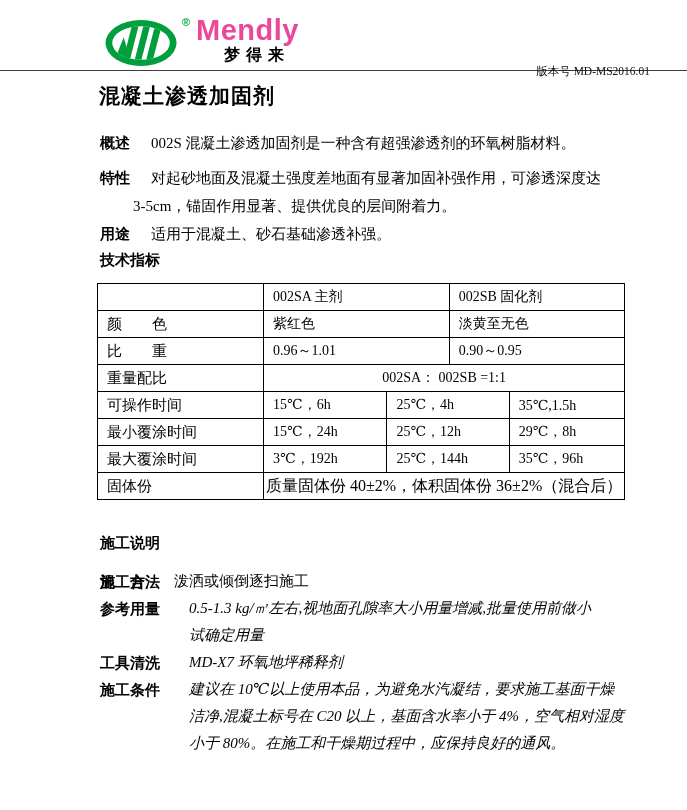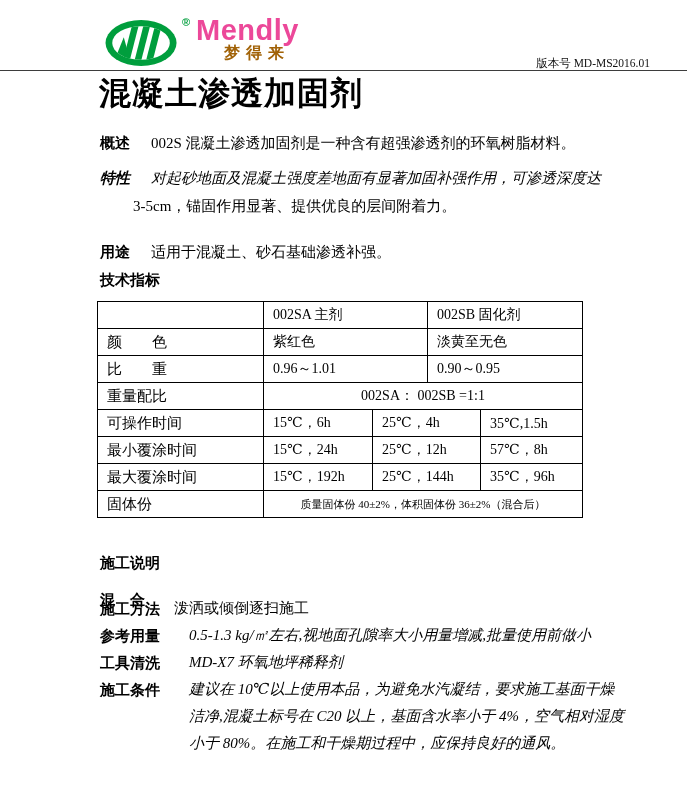--- a/index.html
+++ b/index.html
@@ -23,8 +23,8 @@
   }
   .brand-cn {
     position:absolute; left:224px; top:46px; font-size:16px; line-height:17px;
-    font-weight:bold; color:#a16207; letter-spacing:6px;
-    font-family:Liberation Mono, monospace;
+    font-weight:bold; color:#000000; letter-spacing:6px;
+    font-family:Liberation Serif, serif;
   }
   .version {
     position:absolute; right:37px; top:56px; font-size:11.5px; color:#111;

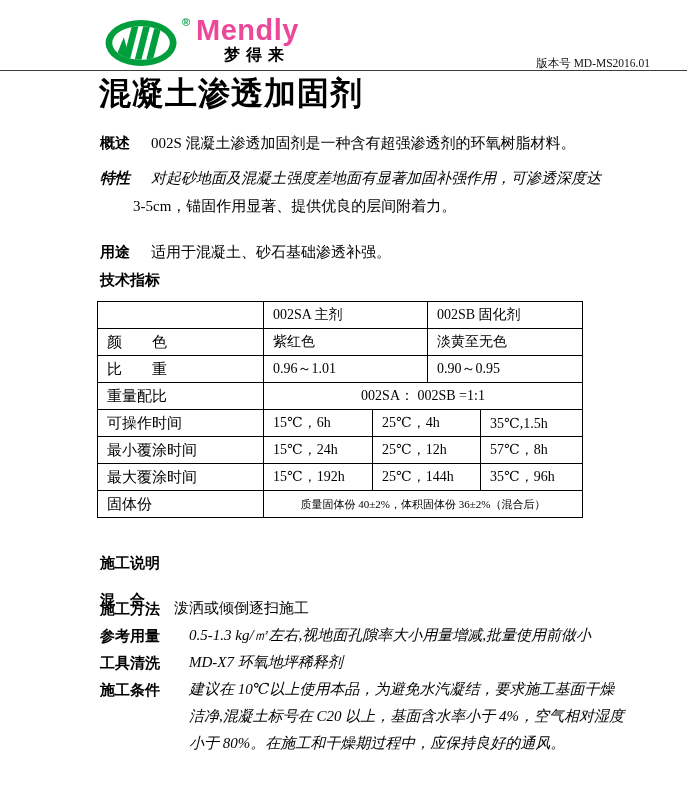--- a/index.html
+++ b/index.html
@@ -27,7 +27,7 @@
     font-family:Liberation Serif, serif;
   }
   .version {
-    position:absolute; right:37px; top:56px; font-size:11.5px; color:#111;
+    position:absolute; right:37px; top:64px; font-size:11.5px; color:#111;
   }
   
   .content { padding-left:99px; }

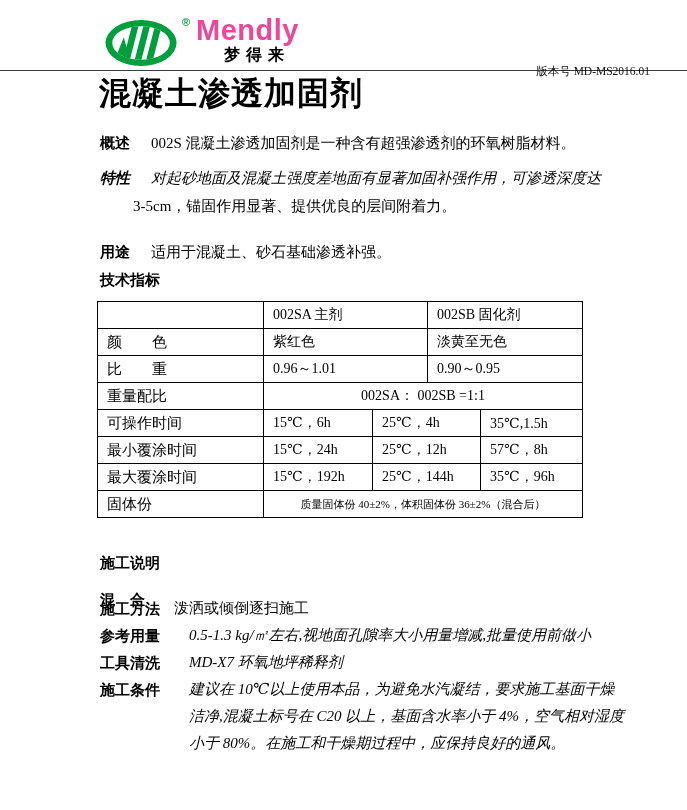--- a/index.html
+++ b/index.html
@@ -32,8 +32,8 @@
   
   .content { padding-left:99px; }
   .doc-title {
-    margin-top:11px; font-family:Liberation Mono, monospace; font-weight:bold;
-    font-size:32px; line-height:28px; letter-spacing:1px;
+    margin-top:11px; font-family:Liberation Serif, serif; font-weight:bold;
+    font-size:21px; line-height:28px; letter-spacing:1px;
   }
   .line { position:relative; line-height:28px; font-size:15px; white-space:nowrap; }
   .line .lbl {

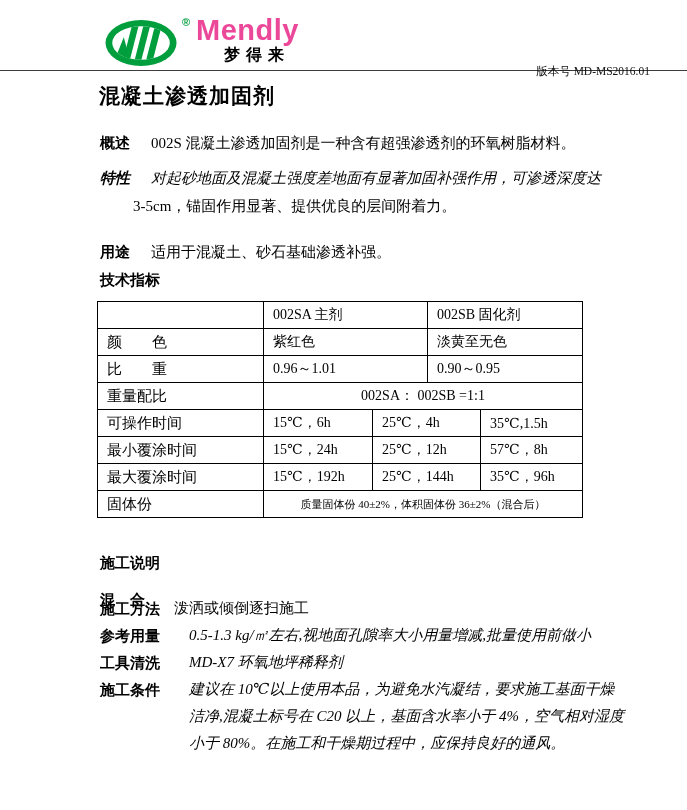--- a/index.html
+++ b/index.html
@@ -51,7 +51,7 @@
   .ind75 { margin-left:75px; }
   .ind90 { margin-left:90px;font-style:italic; }
   .mt19 { margin-top:19px; }
-  .mt7  { margin-top:7px;font-style:italic; }
+  .mt7  { margin-top:7px; }
   .mt2  { margin-top:18px; }
   .mt3  { margin-top:9px; }
   .mt31 { margin-top:31px; }

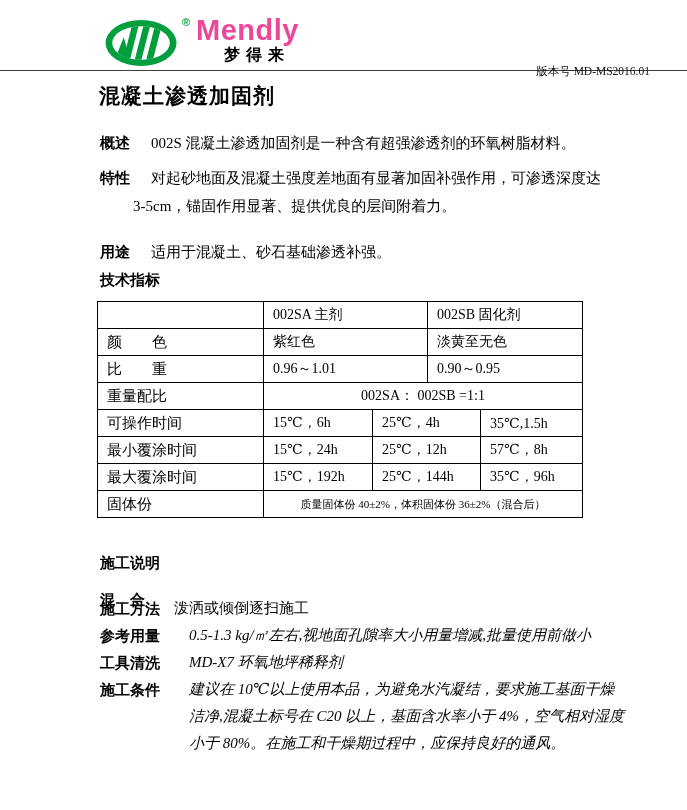--- a/index.html
+++ b/index.html
@@ -52,7 +52,7 @@
   .ind90 { margin-left:90px;font-style:italic; }
   .mt19 { margin-top:19px; }
   .mt7  { margin-top:7px; }
-  .mt2  { margin-top:18px; }
+  .mt2  { margin-top:0; }
   .mt3  { margin-top:9px; }
   .mt31 { margin-top:31px; }
   

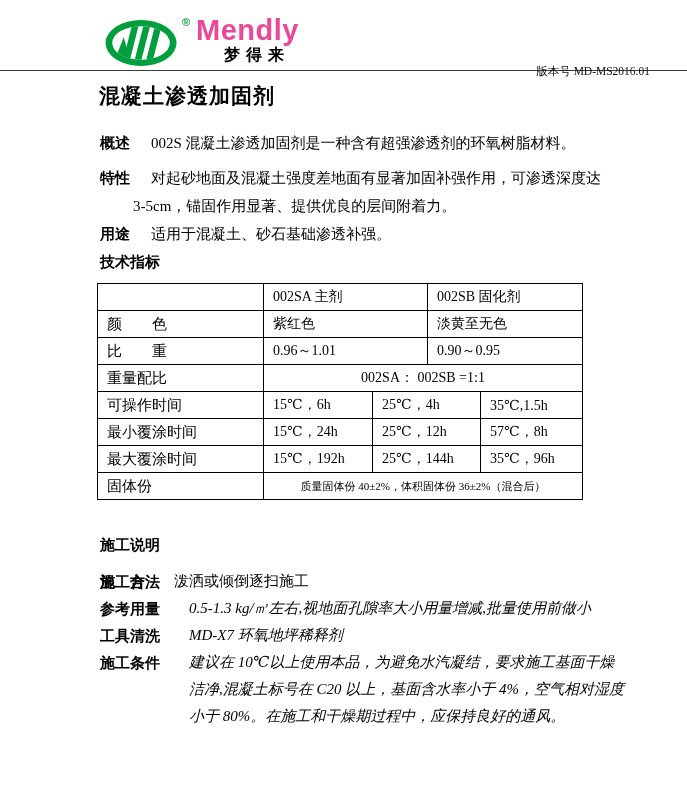--- a/index.html
+++ b/index.html
@@ -42,7 +42,7 @@
   }
   .heading-line {
     line-height:28px; font-size:15px; font-weight:bold;
-    font-family:Liberation Sans, sans-serif; padding-left:1px;
+    font-family:Liberation Mono, monospace; padding-left:1px;
   }
   .txt { display:block; }
   .ind52 { margin-left:52px; }

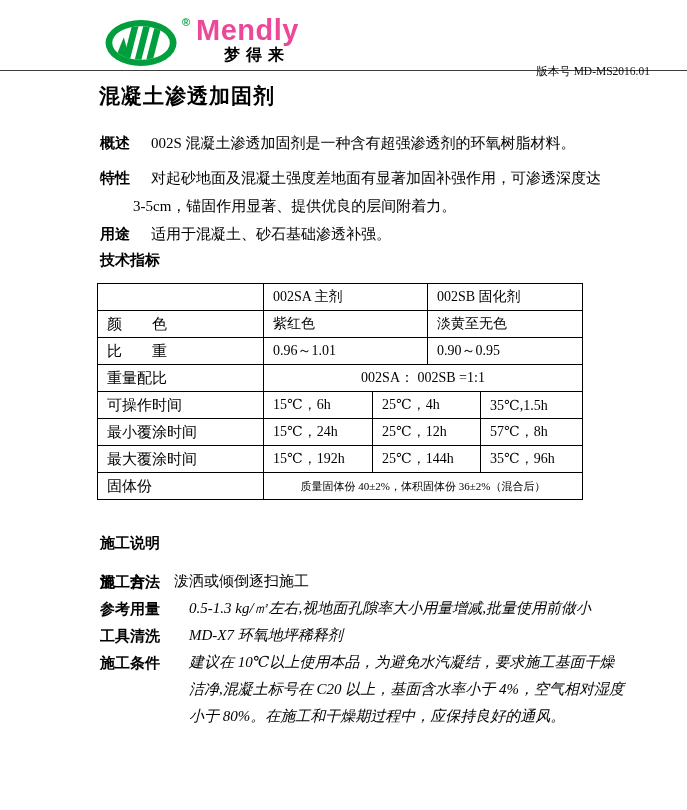--- a/index.html
+++ b/index.html
@@ -161,7 +161,7 @@
         <td class="rowlbl">最小覆涂时间</td>
         <td>15℃，24h</td>
         <td colspan="2">25℃，12h</td>
-        <td>57℃，8h</td>
+        <td>29℃，8h</td>
       </tr>
       <tr>
         <td class="rowlbl">最大覆涂时间</td>

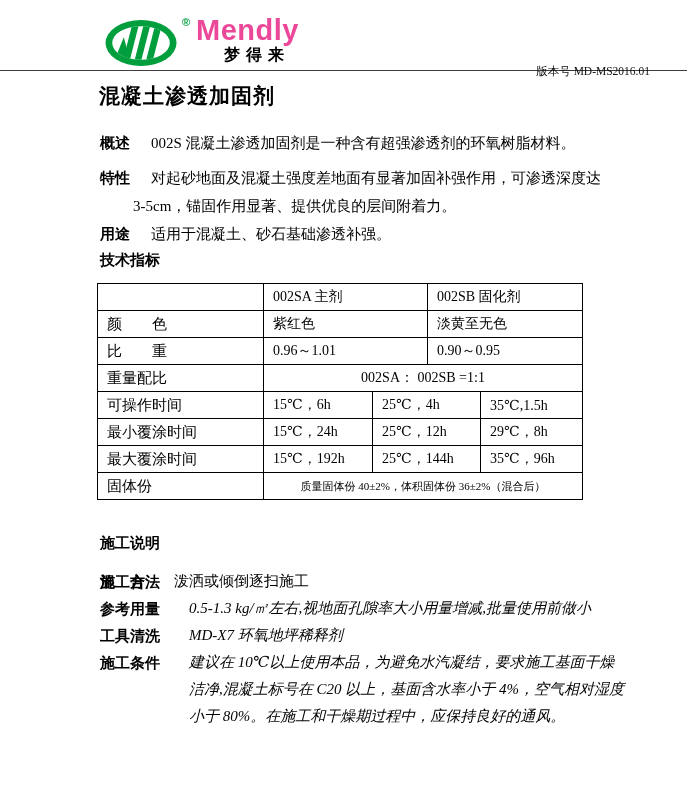--- a/index.html
+++ b/index.html
@@ -165,7 +165,7 @@
       </tr>
       <tr>
         <td class="rowlbl">最大覆涂时间</td>
-        <td>15℃，192h</td>
+        <td>3℃，192h</td>
         <td colspan="2">25℃，144h</td>
         <td>35℃，96h</td>
       </tr>

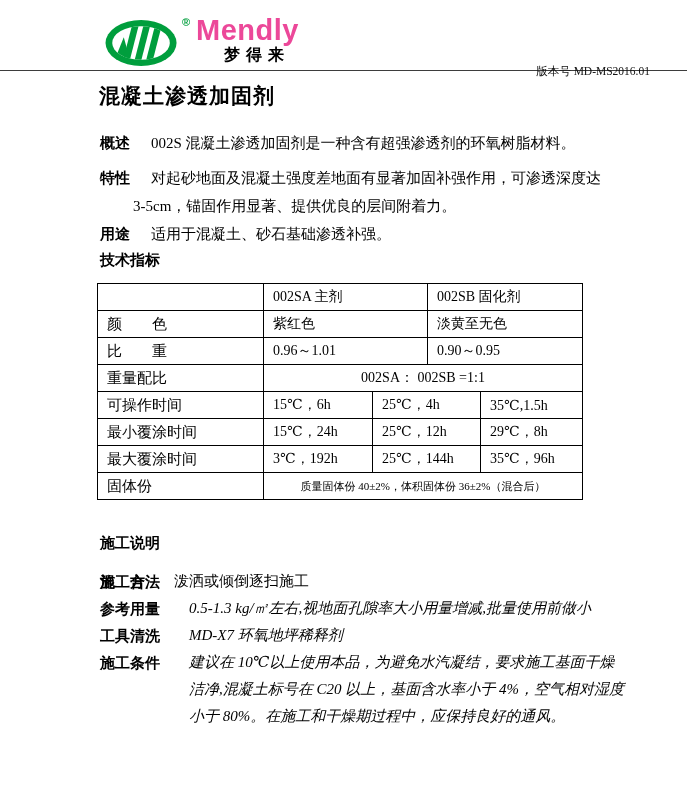--- a/index.html
+++ b/index.html
@@ -66,7 +66,7 @@
   }
   table.spec td.rowlbl { font-size:15px; }
   table.spec td.center { text-align:center; padding:0 2px; }
-  table.spec td.small { font-size:11px; }
+  table.spec td.small { font-size:16px; }
   
   .tight .line { line-height:27px; }
 </style>

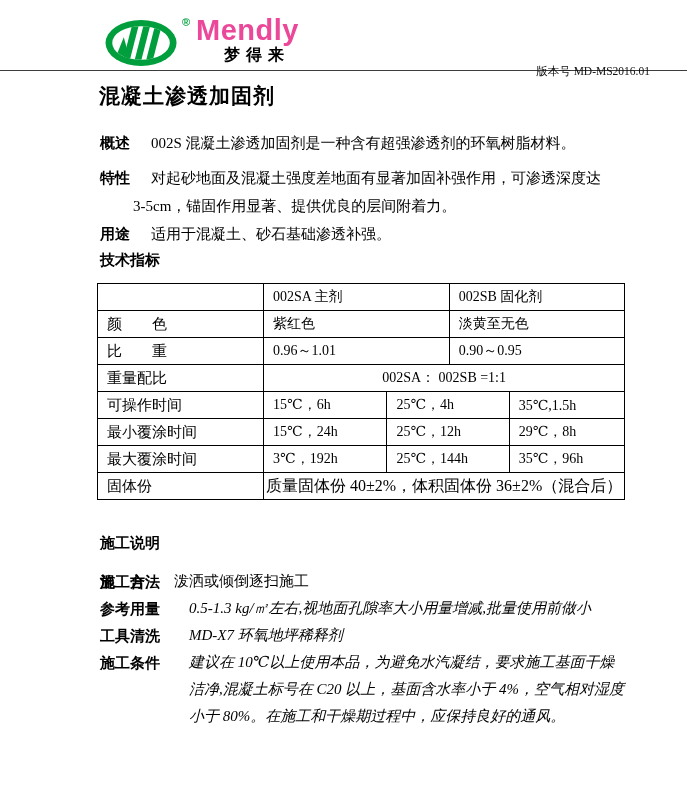--- a/index.html
+++ b/index.html
@@ -192,6 +192,9 @@
         <span class="lbl">参考用量</span>
         <span class="txt ind90">0.5-1.3 kg/㎡左右,视地面孔隙率大小用量增减,批量使用前做小</span>
       </div>
+      <div class="line">
+        <span class="txt ind90">试确定用量</span>
+      </div>
 
       <div class="line">
         <span class="lbl">工具清洗</span>

